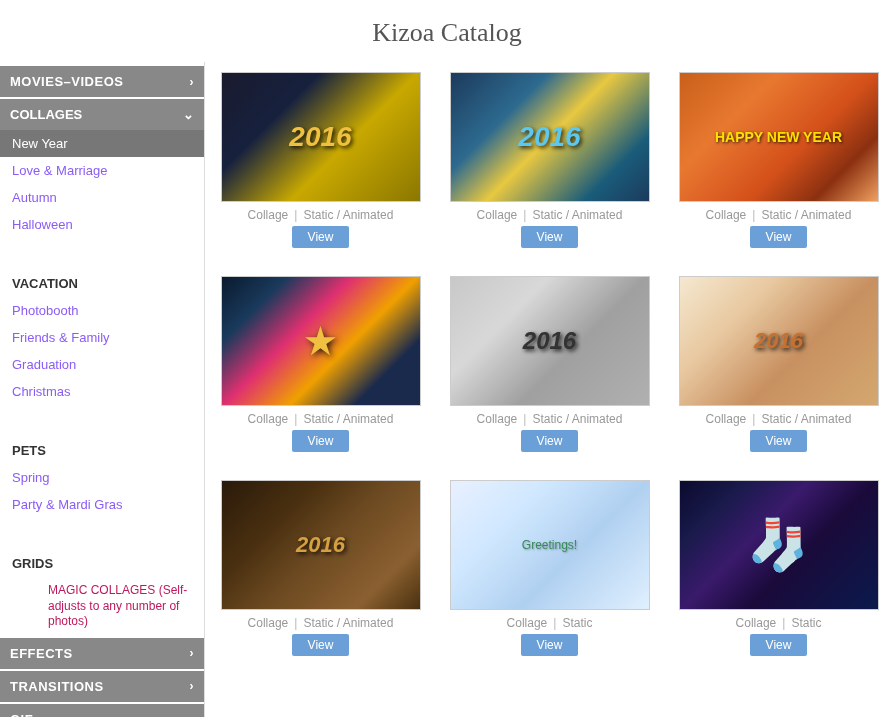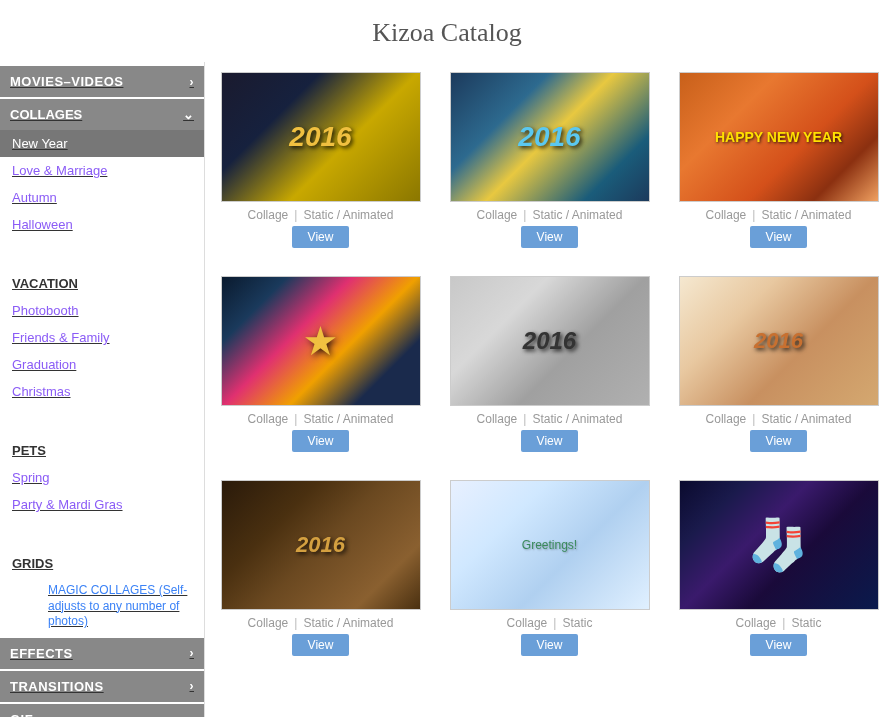--- a/index.html
+++ b/index.html
@@ -31,7 +31,6 @@
 
     .sidebar-section {
       margin-bottom: 2px;
-      text-decoration: underline;
     }
 
     .sidebar-header {

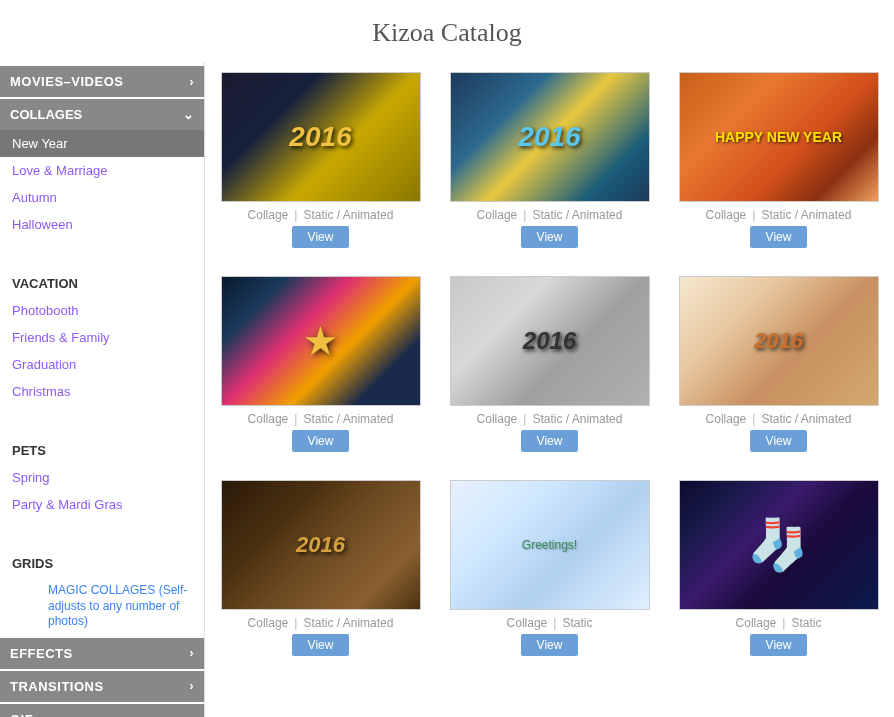--- a/index.html
+++ b/index.html
@@ -84,7 +84,7 @@
     .sidebar-item.italic-small {
       font-size: 12px;
       font-style: normal;
-      color: #3b82f6;
+      color: #be185d;
       line-height: 1.3;
       padding-left: 48px;
     }

